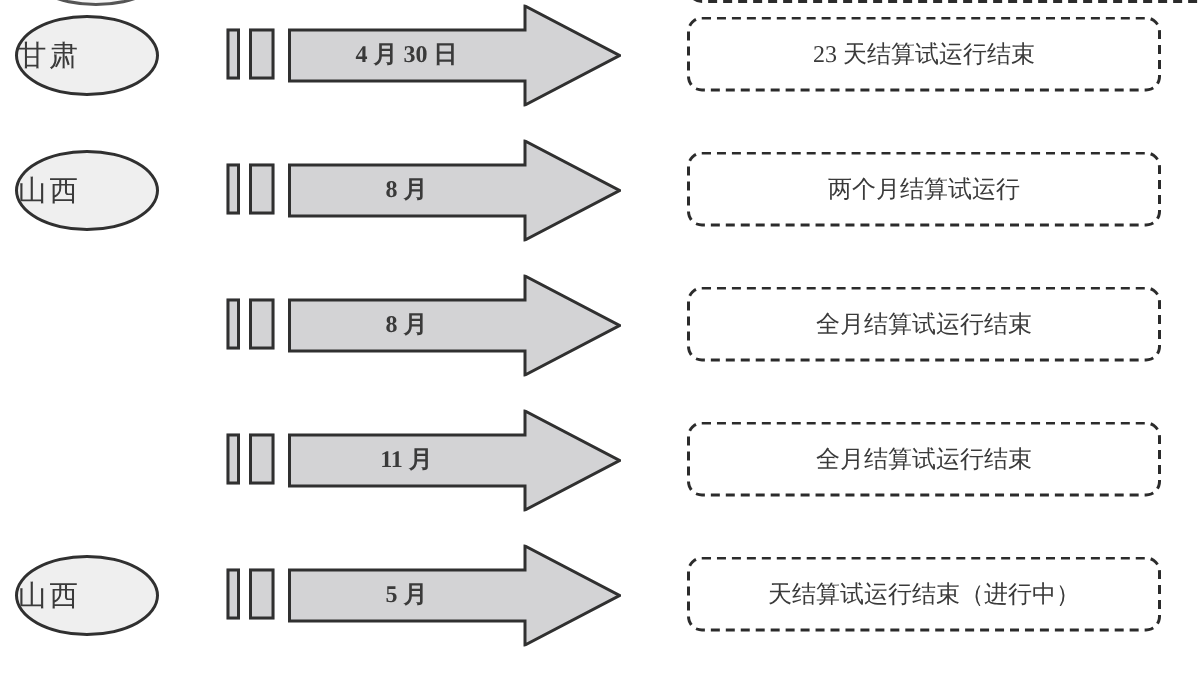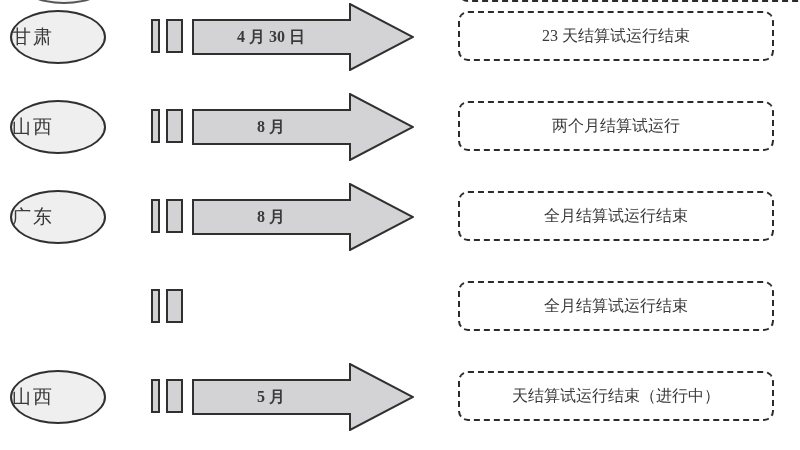--- a/index.html
+++ b/index.html
@@ -88,9 +88,6 @@
     </div>
 
     <div class="row">
-      <div class="ellipse">
-        <span class="province">广东</span>
-      </div>
       <div class="bar thin"></div>
       <div class="bar wide"></div>
       <div class="arrow">

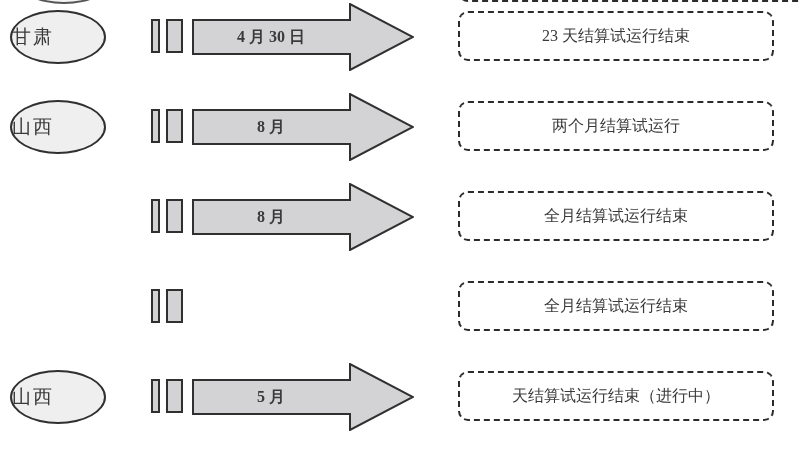--- a/index.html
+++ b/index.html
@@ -104,6 +104,12 @@
     <div class="row">
       <div class="bar thin"></div>
       <div class="bar wide"></div>
+      <div class="arrow">
+        <svg viewBox="0 0 222 68">
+          <polygon points="1,17 158,17 158,1 221,34 158,67 158,51 1,51" fill="#d3d3d5"></polygon>
+        </svg>
+        <span class="milestone">11 月</span>
+      </div>
       <div class="statusbox">
         <span class="status">全月结算试运行结束</span>
       </div>

